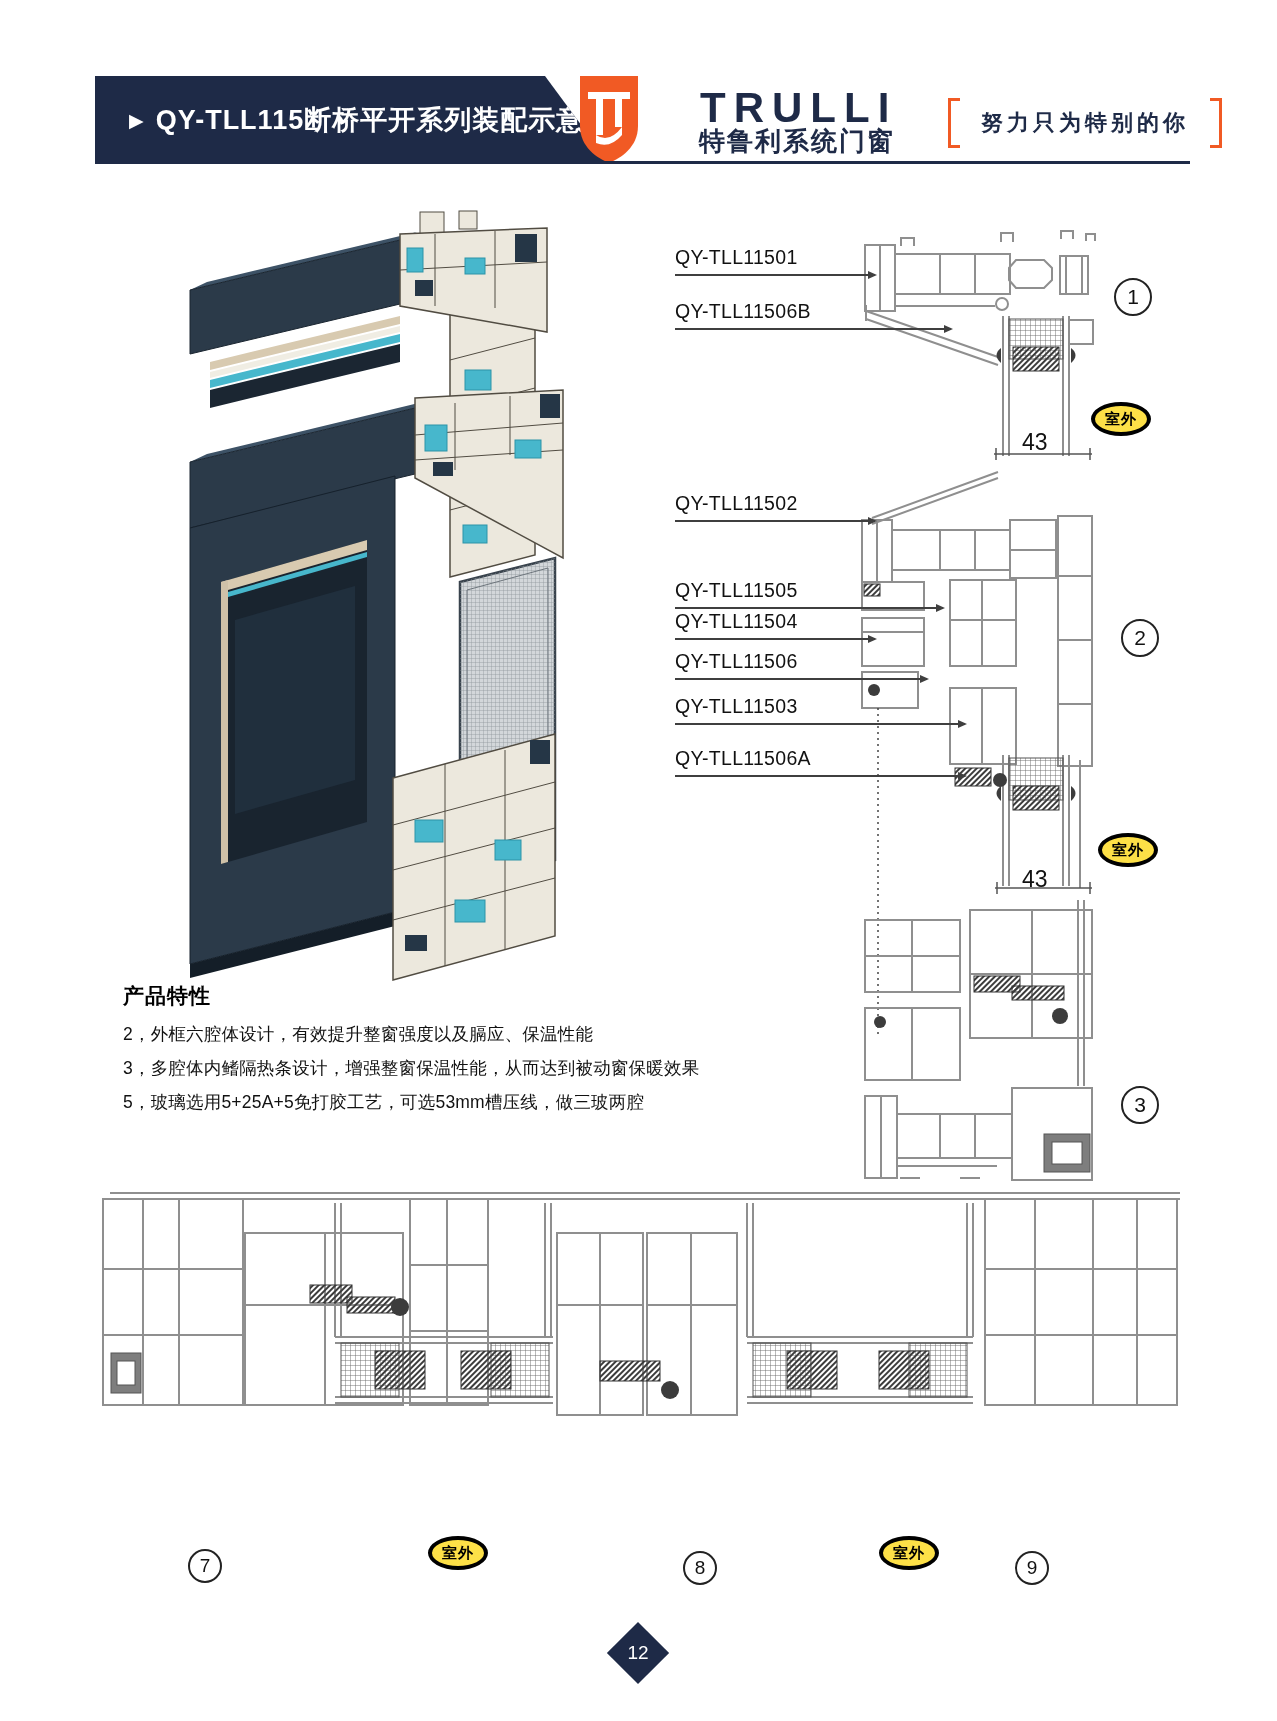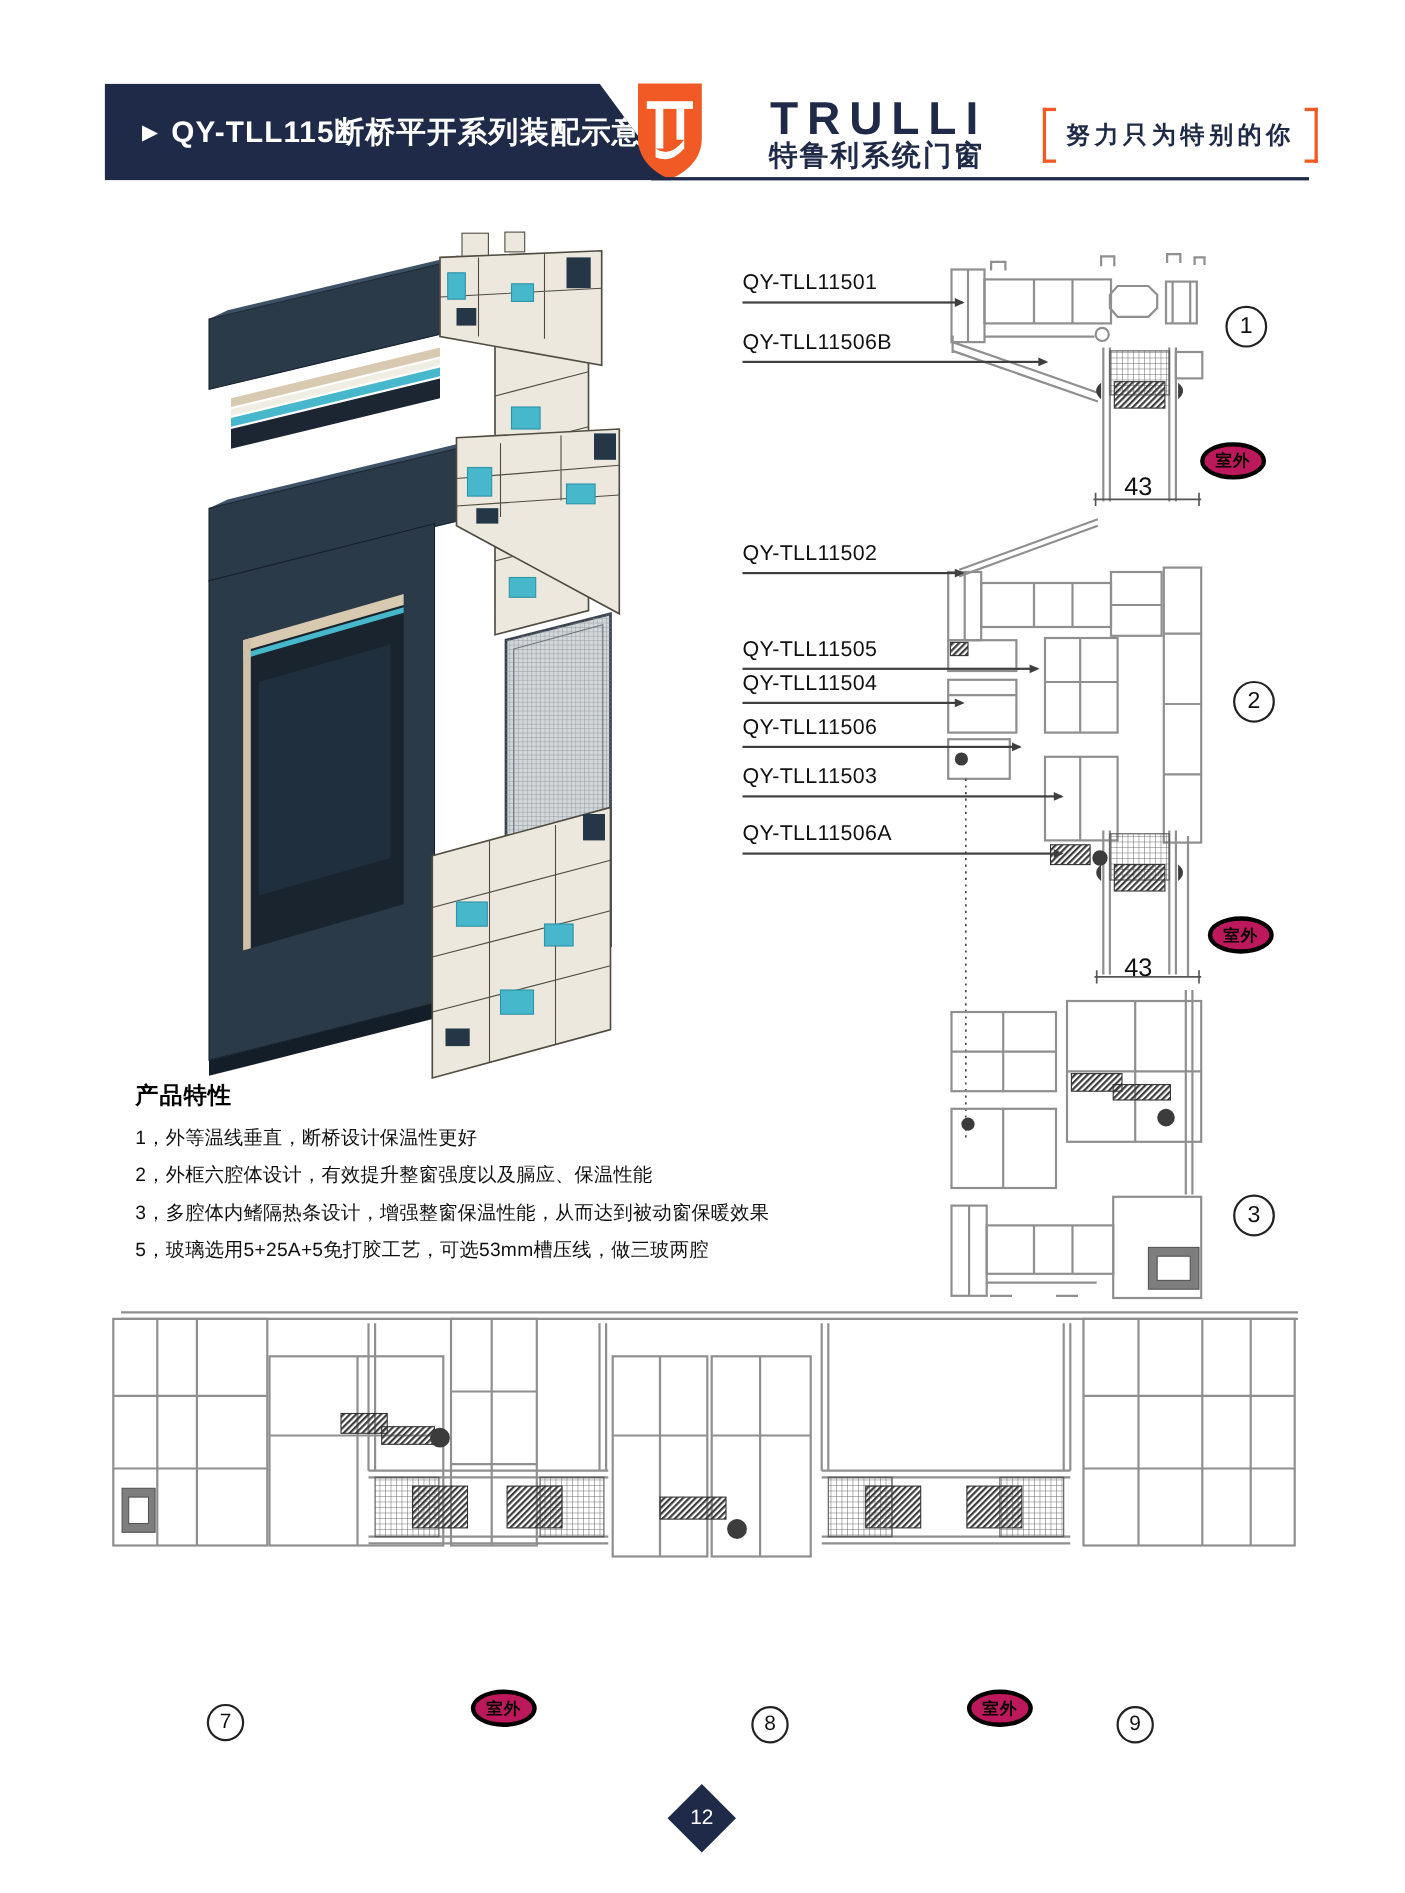--- a/index.html
+++ b/index.html
@@ -14,7 +14,7 @@
   .banner-title{color:#fff;font-size:27px;font-weight:bold;letter-spacing:1px;white-space:nowrap;}
   .brand-name{position:absolute;left:700px;top:84px;color:#1e2a47;font-size:42px;font-weight:bold;letter-spacing:8px;}
   .brand-subtitle{position:absolute;left:699px;top:124px;color:#1e2a47;font-size:26px;font-weight:bold;letter-spacing:2px;}
-  .slogan{position:absolute;left:948px;top:98px;height:50px;display:flex;align-items:center;}
+  .slogan{position:absolute;left:948px;top:98px;height:50px;display:flex;align-items:center;gap:12px;}
   .bracket{width:9px;height:44px;}
   .bracket.l{border-left:3px solid #f15a24;border-top:3px solid #f15a24;border-bottom:3px solid #f15a24;}
   .bracket.r{border-right:3px solid #f15a24;border-top:3px solid #f15a24;border-bottom:3px solid #f15a24;}

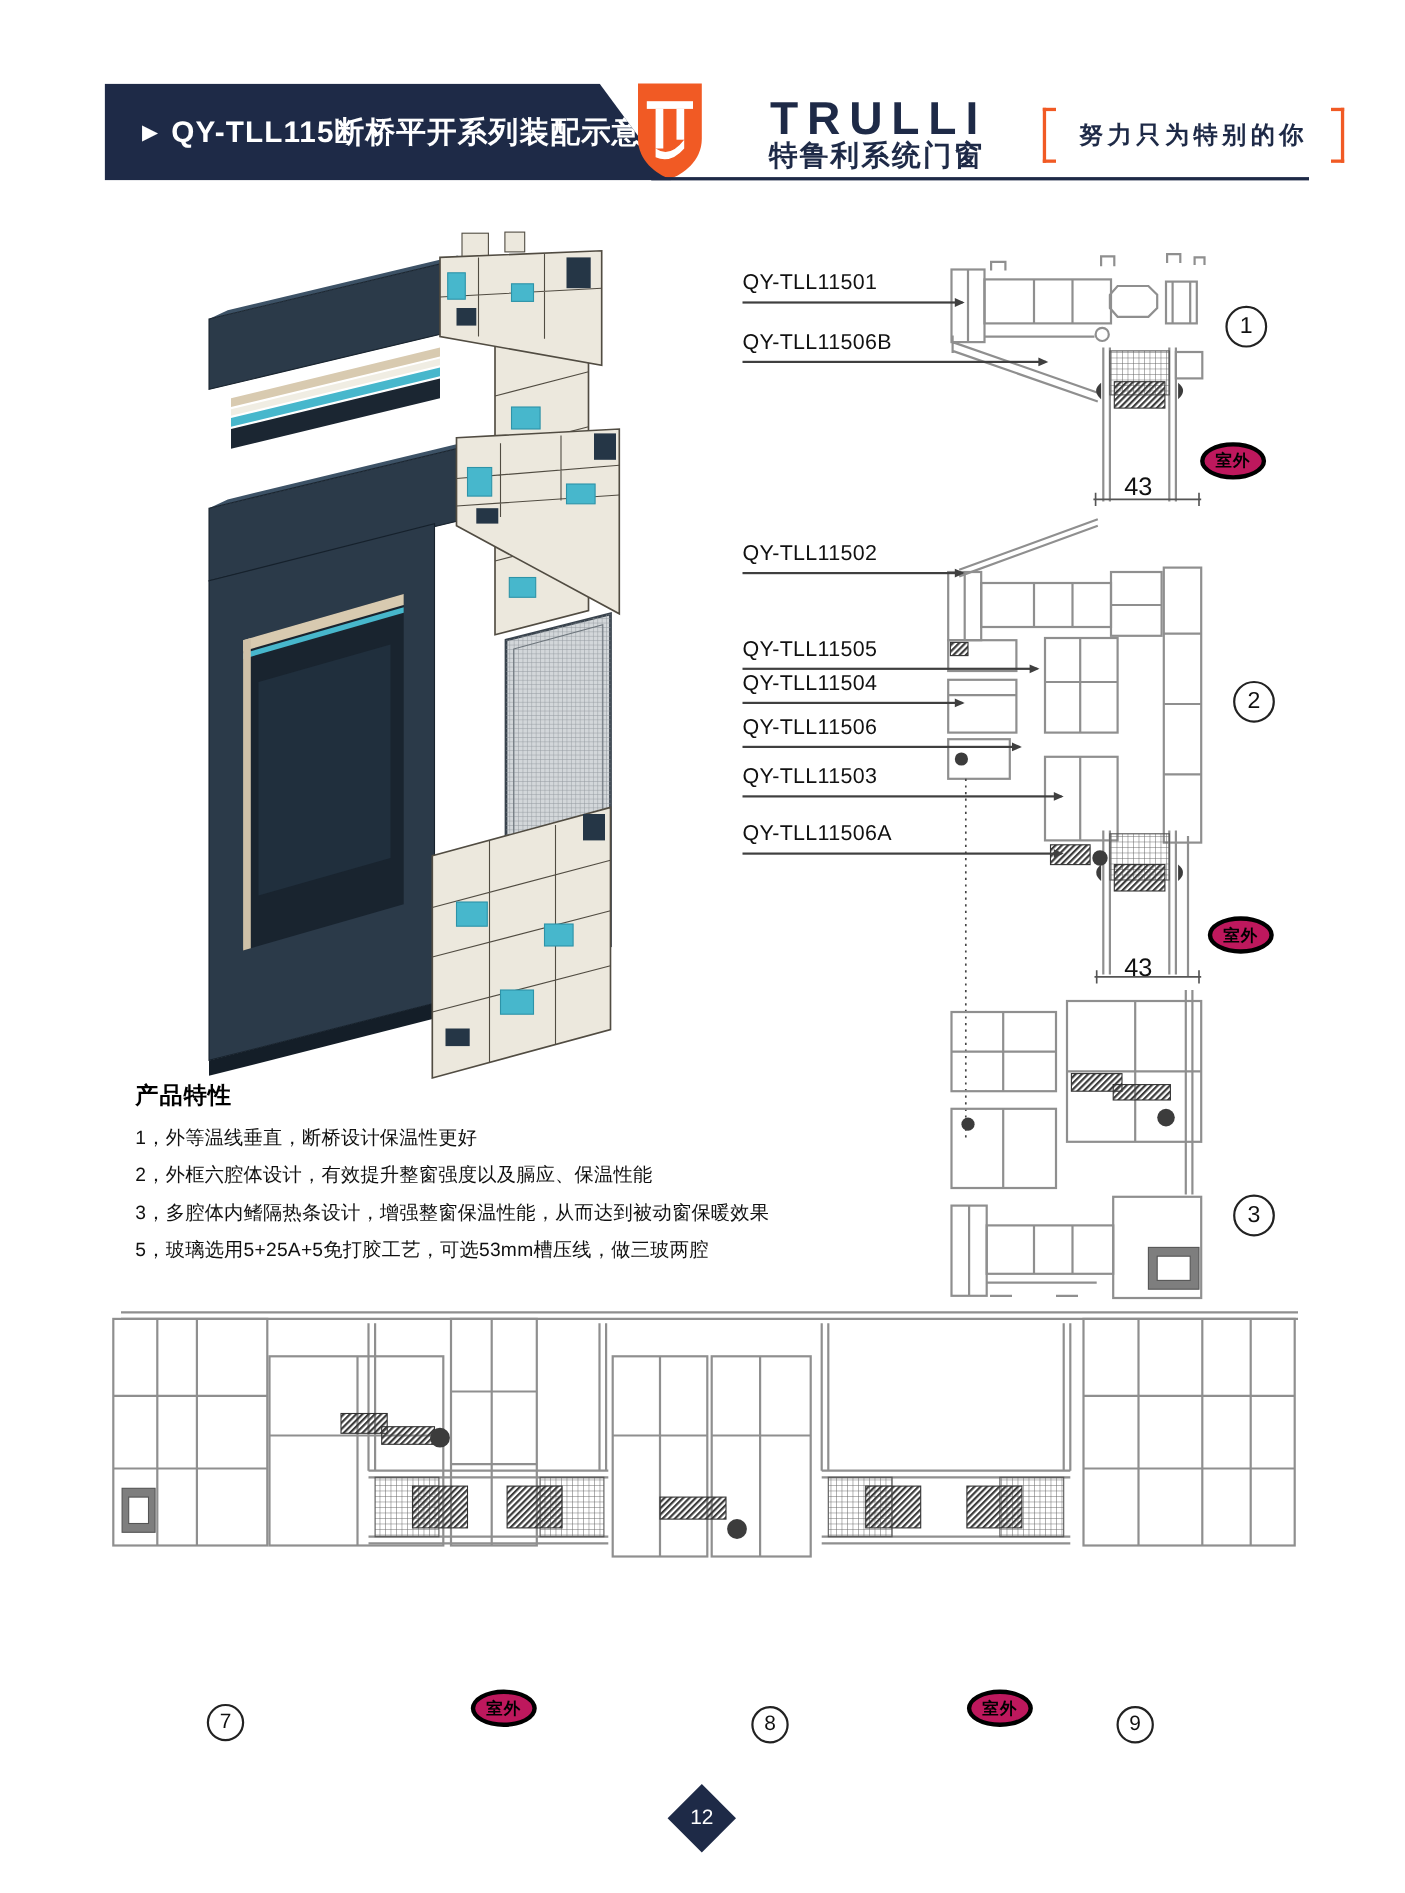--- a/index.html
+++ b/index.html
@@ -31,7 +31,7 @@
   .callout.small{width:34px;height:34px;font-size:19px;}
   .outdoor{position:absolute;width:60px;height:34px;border:4px solid #000;border-radius:50%;
            display:flex;align-items:center;justify-content:center;font-weight:bold;font-size:15px;
-           color:#000;background:#be185d;letter-spacing:1px;box-sizing:border-box;white-space:nowrap;}
+           color:#000;background:#fde047;letter-spacing:1px;box-sizing:border-box;white-space:nowrap;}
   .dim{position:absolute;font-size:23px;color:#111;}
 
   

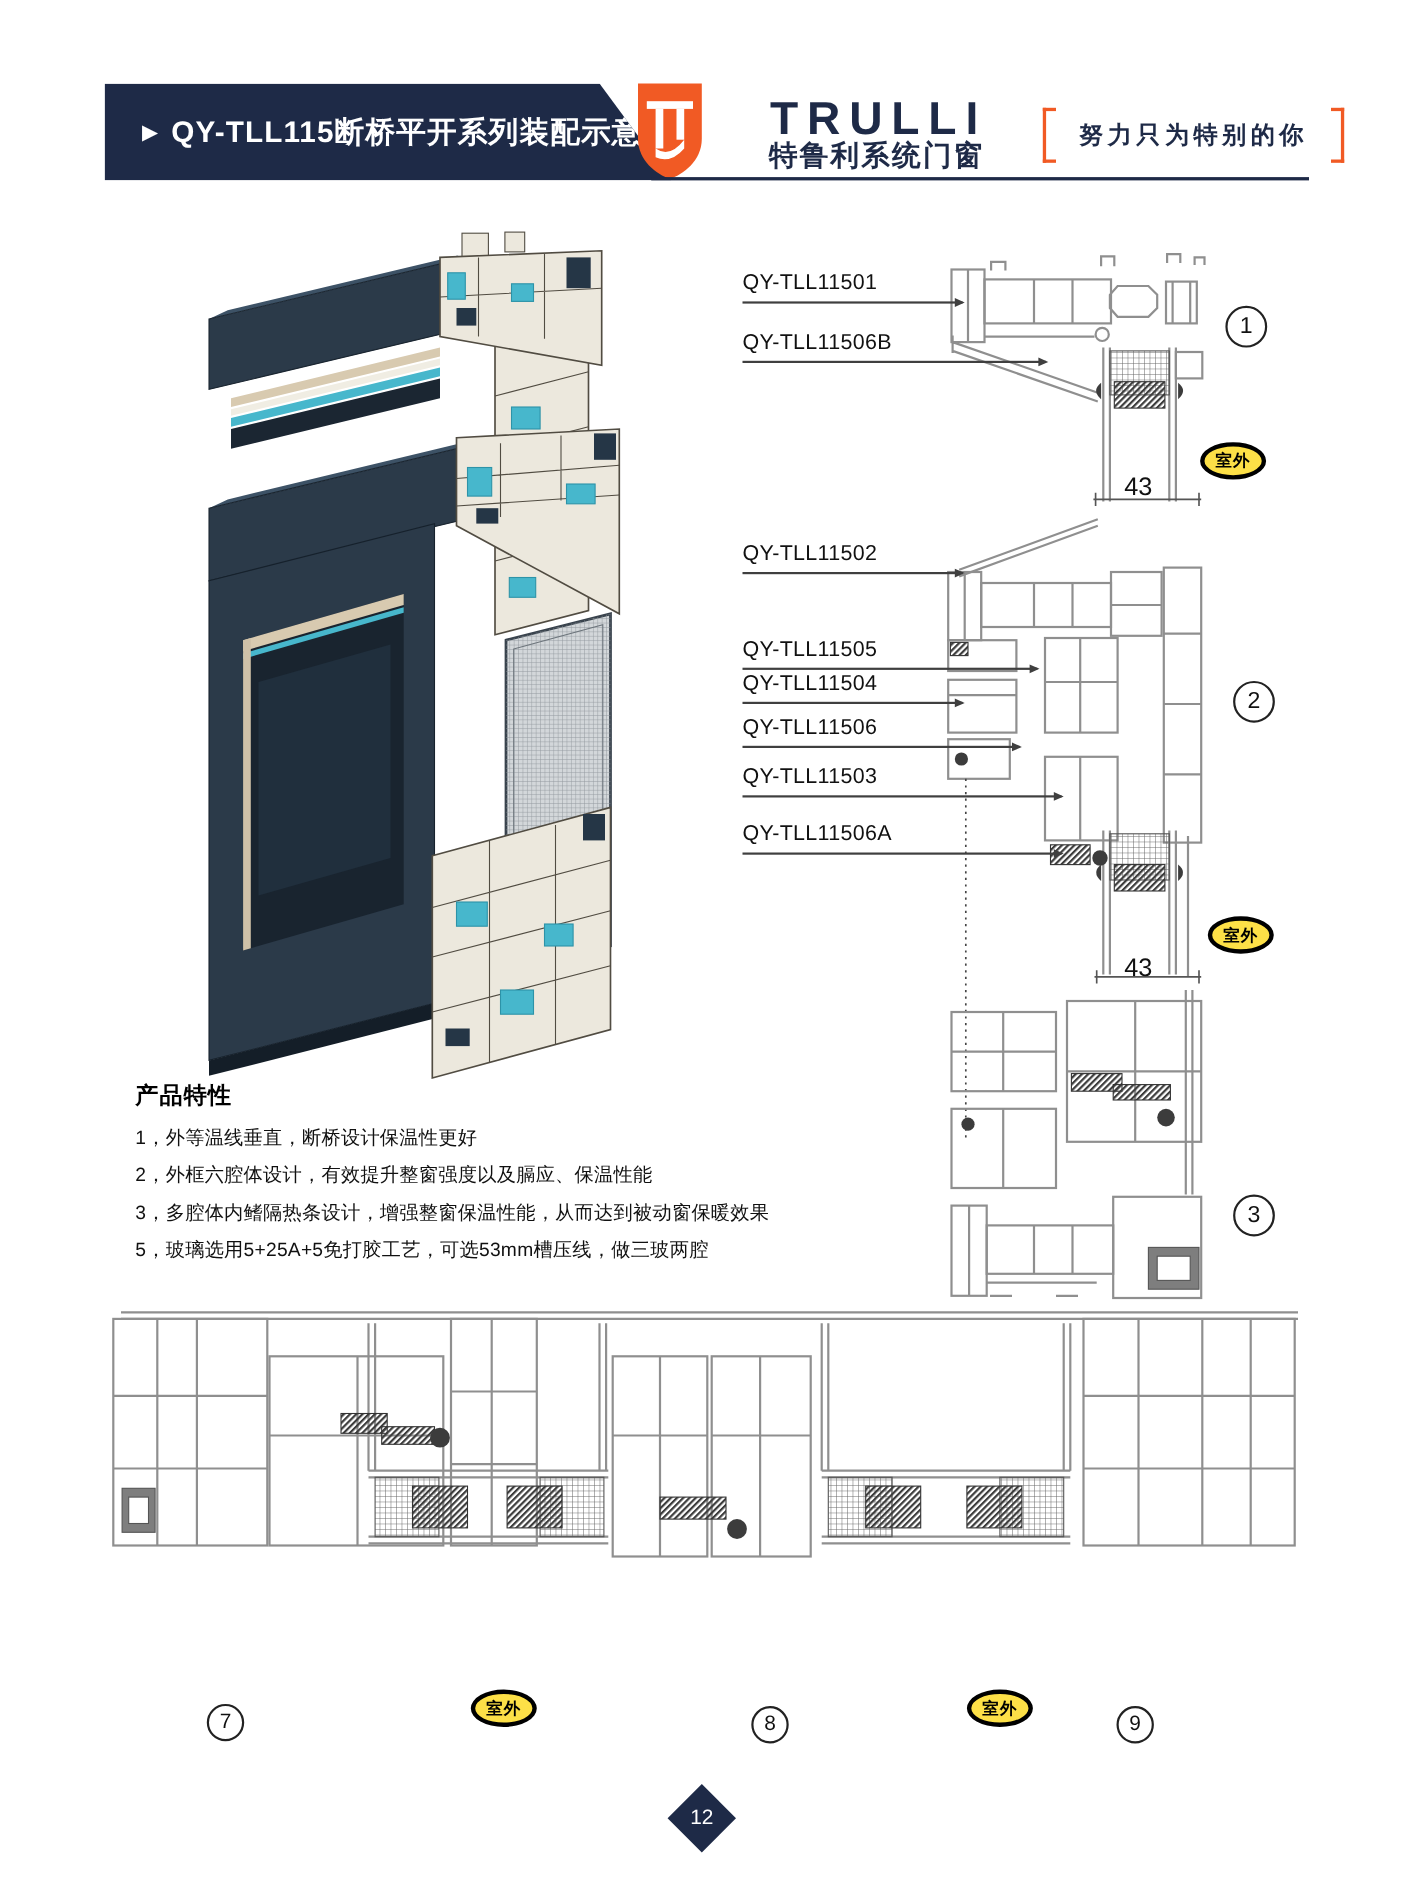--- a/index.html
+++ b/index.html
@@ -249,7 +249,6 @@
 
   <div class="features">
     <h3>产品特性</h3>
-    <p>1，外等温线垂直，断桥设计保温性更好</p>
     <p>2，外框六腔体设计，有效提升整窗强度以及膈应、保温性能</p>
     <p>3，多腔体内鳍隔热条设计，增强整窗保温性能，从而达到被动窗保暖效果</p>
     <p>5，玻璃选用5+25A+5免打胶工艺，可选53mm槽压线，做三玻两腔</p>

